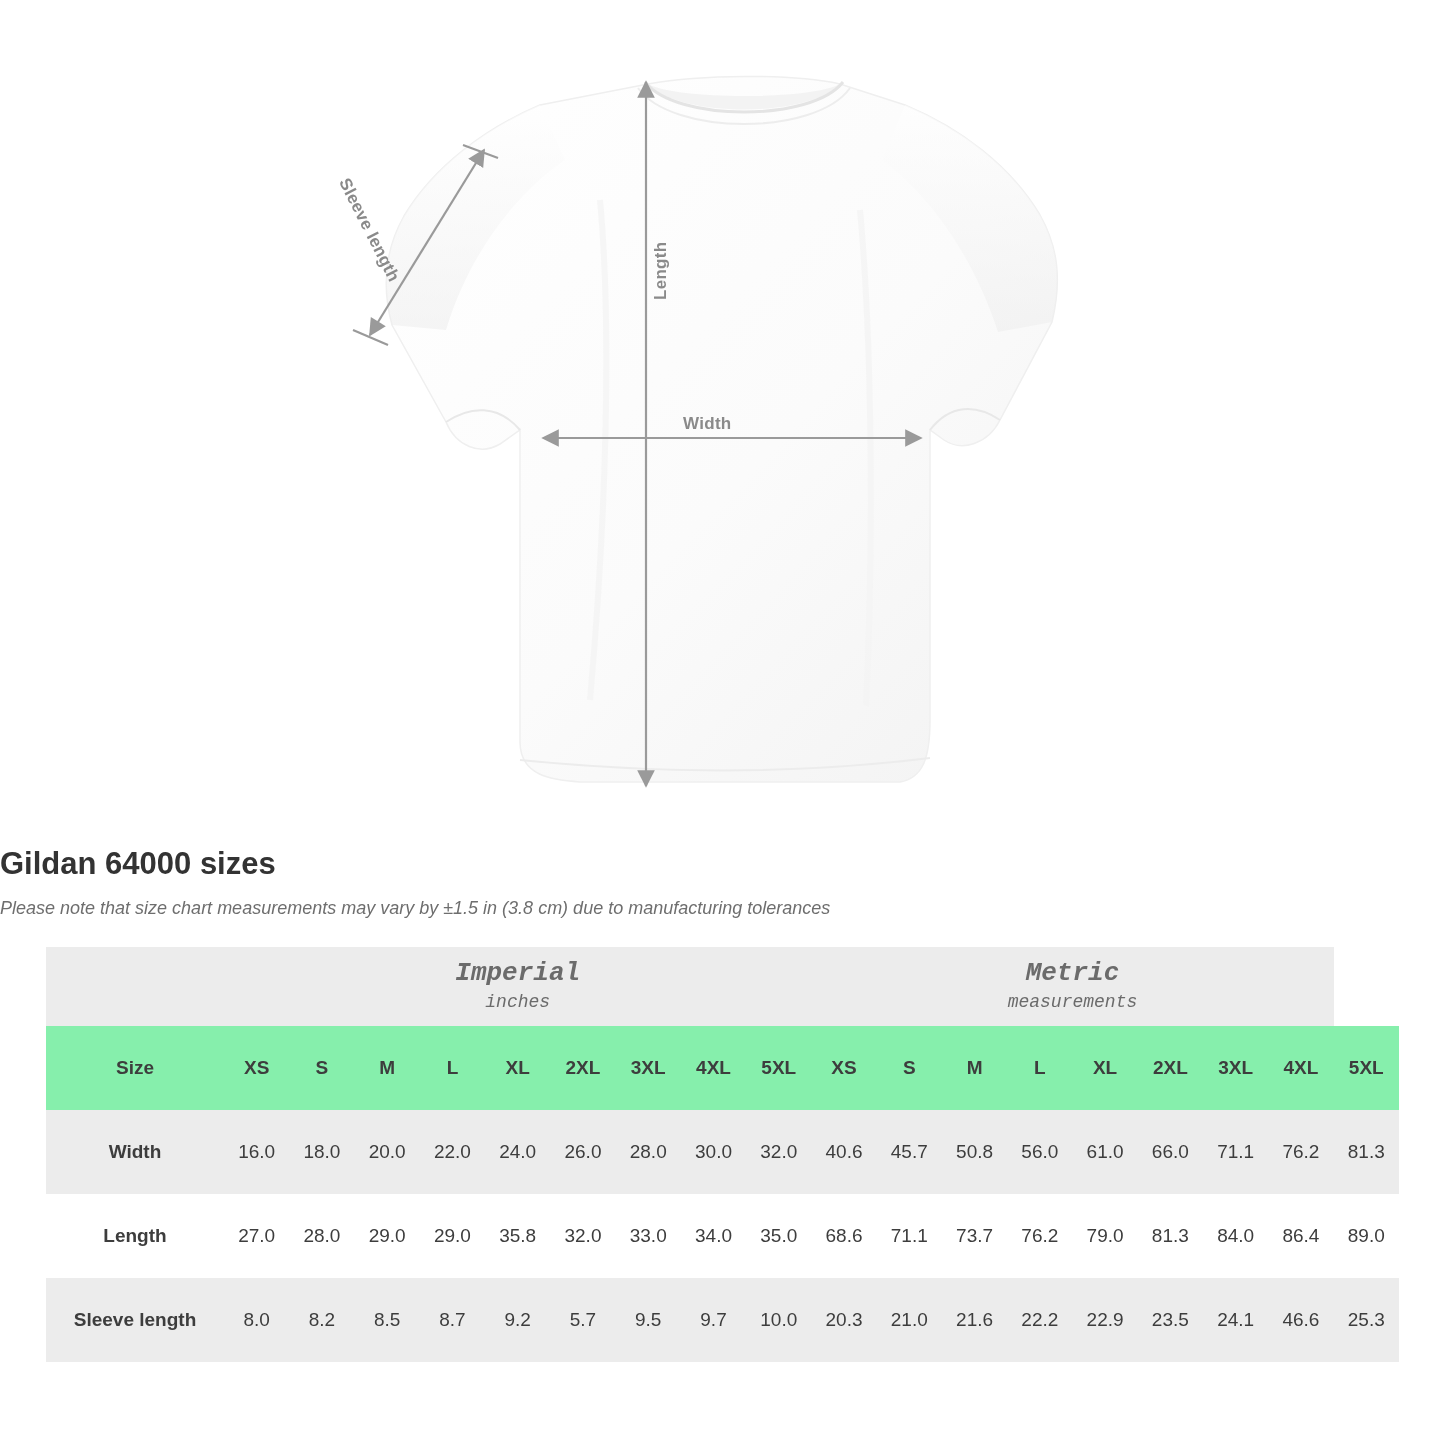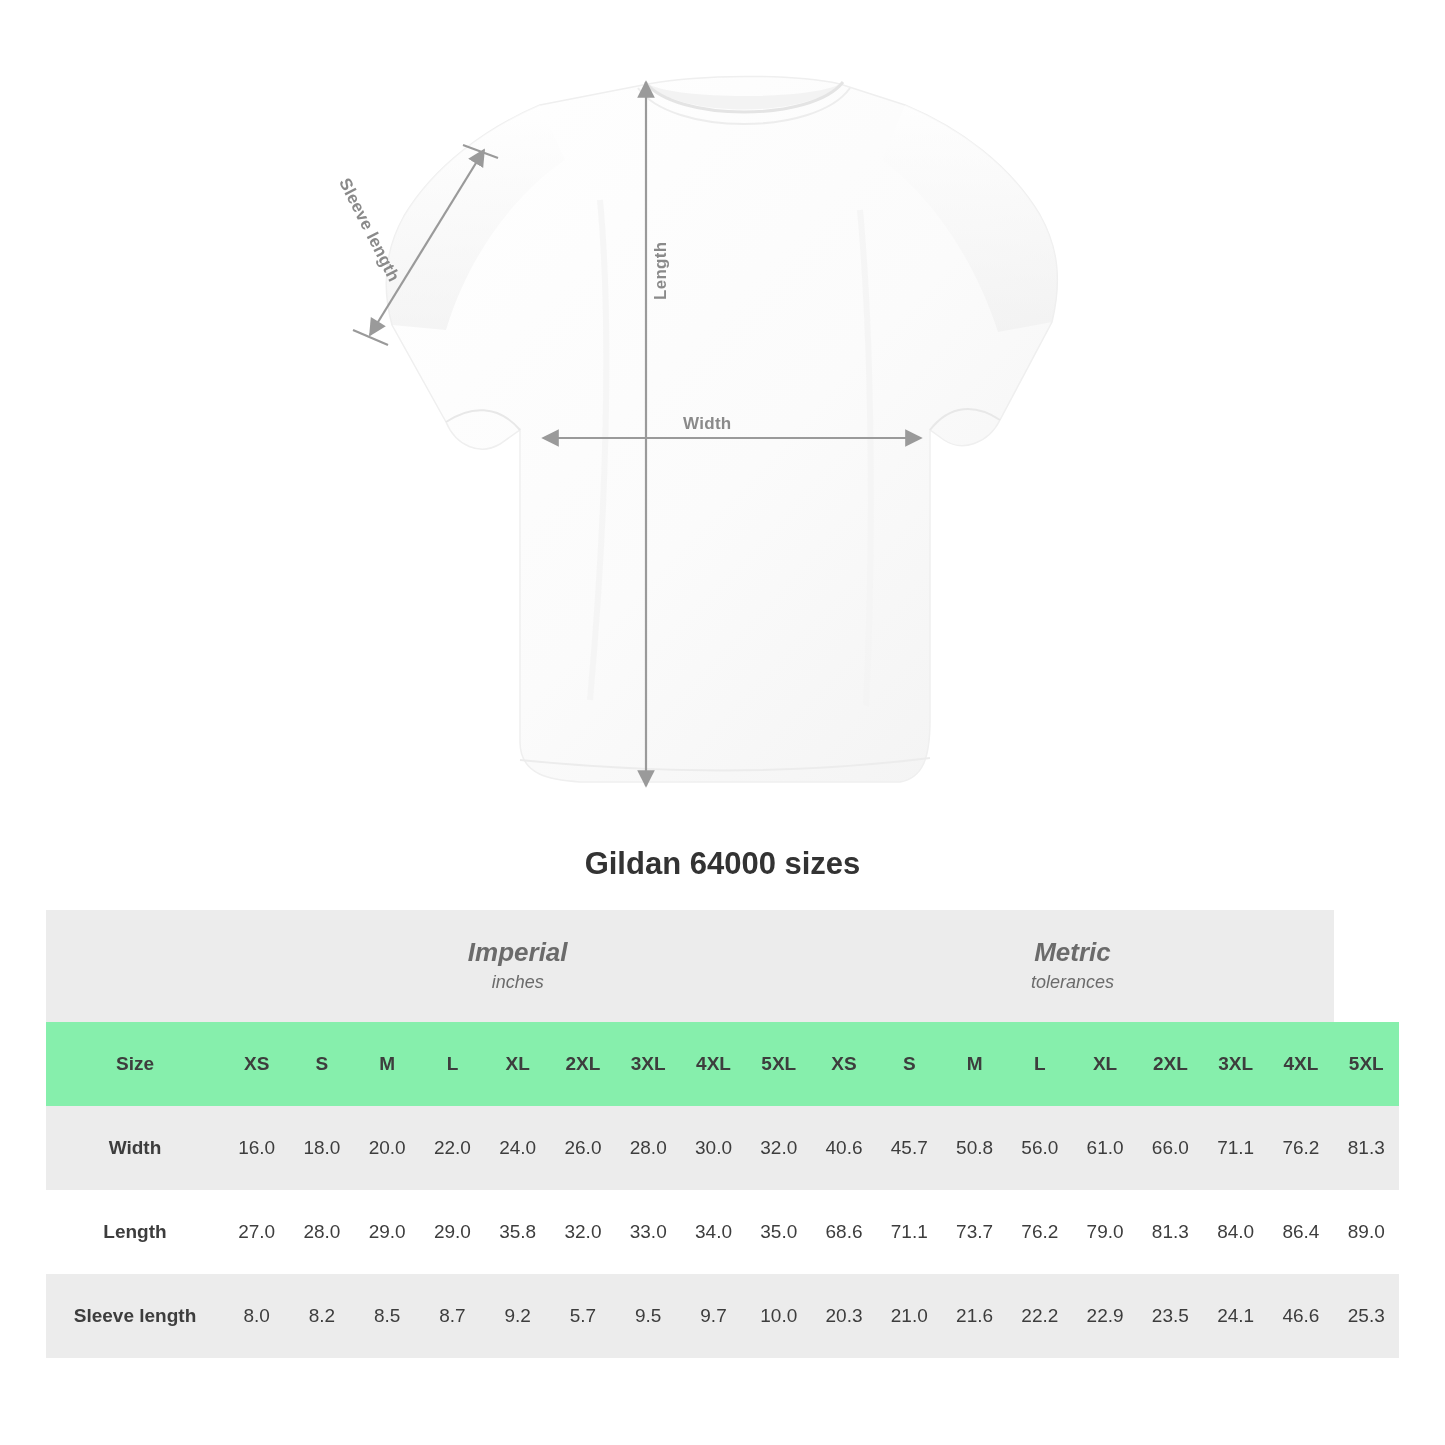--- a/index.html
+++ b/index.html
@@ -58,7 +58,6 @@
 
   
   .title-block {
-    text-align: center;
     margin-top: 16px;
   }
   .chart-title {

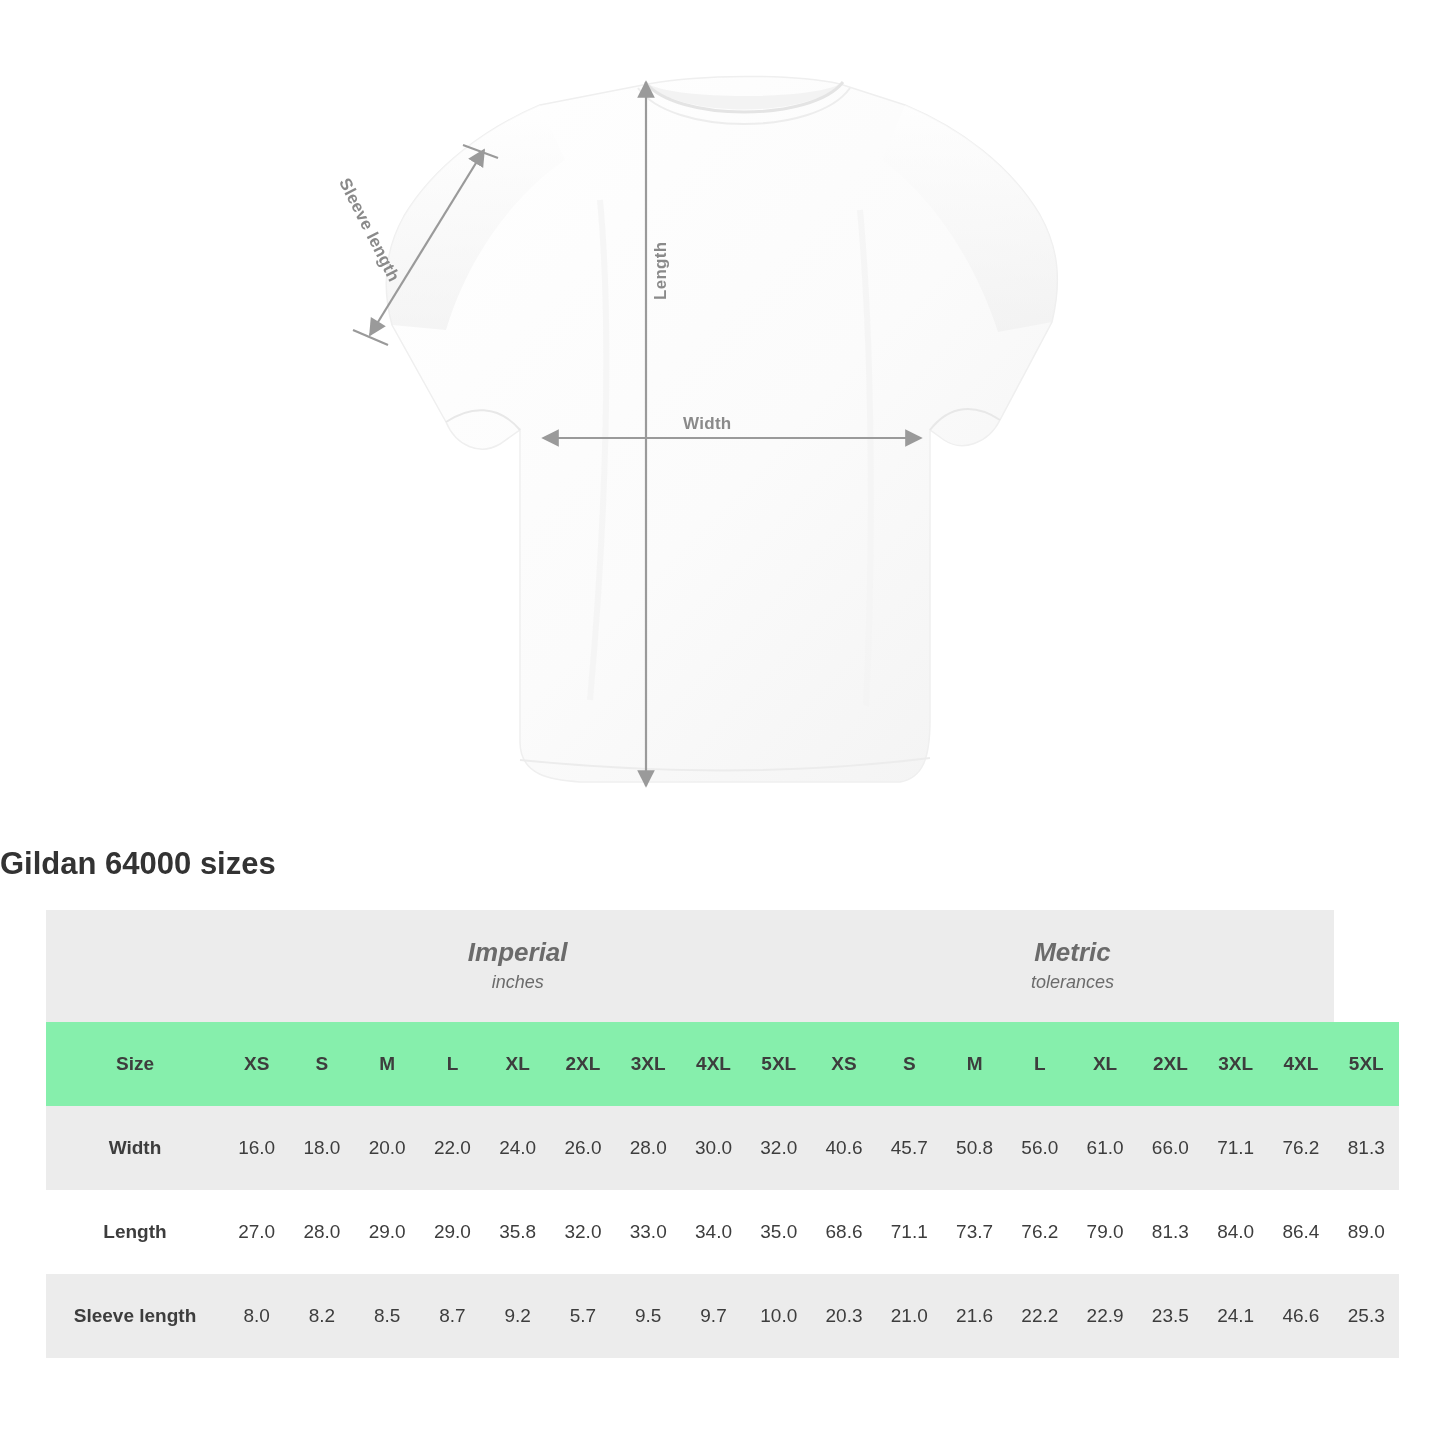--- a/index.html
+++ b/index.html
@@ -222,6 +222,7 @@
 
 <div class="title-block">
   <h1 class="chart-title">Gildan 64000 sizes</h1>
+  <p class="chart-note">Please note that size chart measurements may vary by ±1.5 in (3.8 cm) due to manufacturing tolerances</p>
 </div>
 
 <div class="table-wrap">

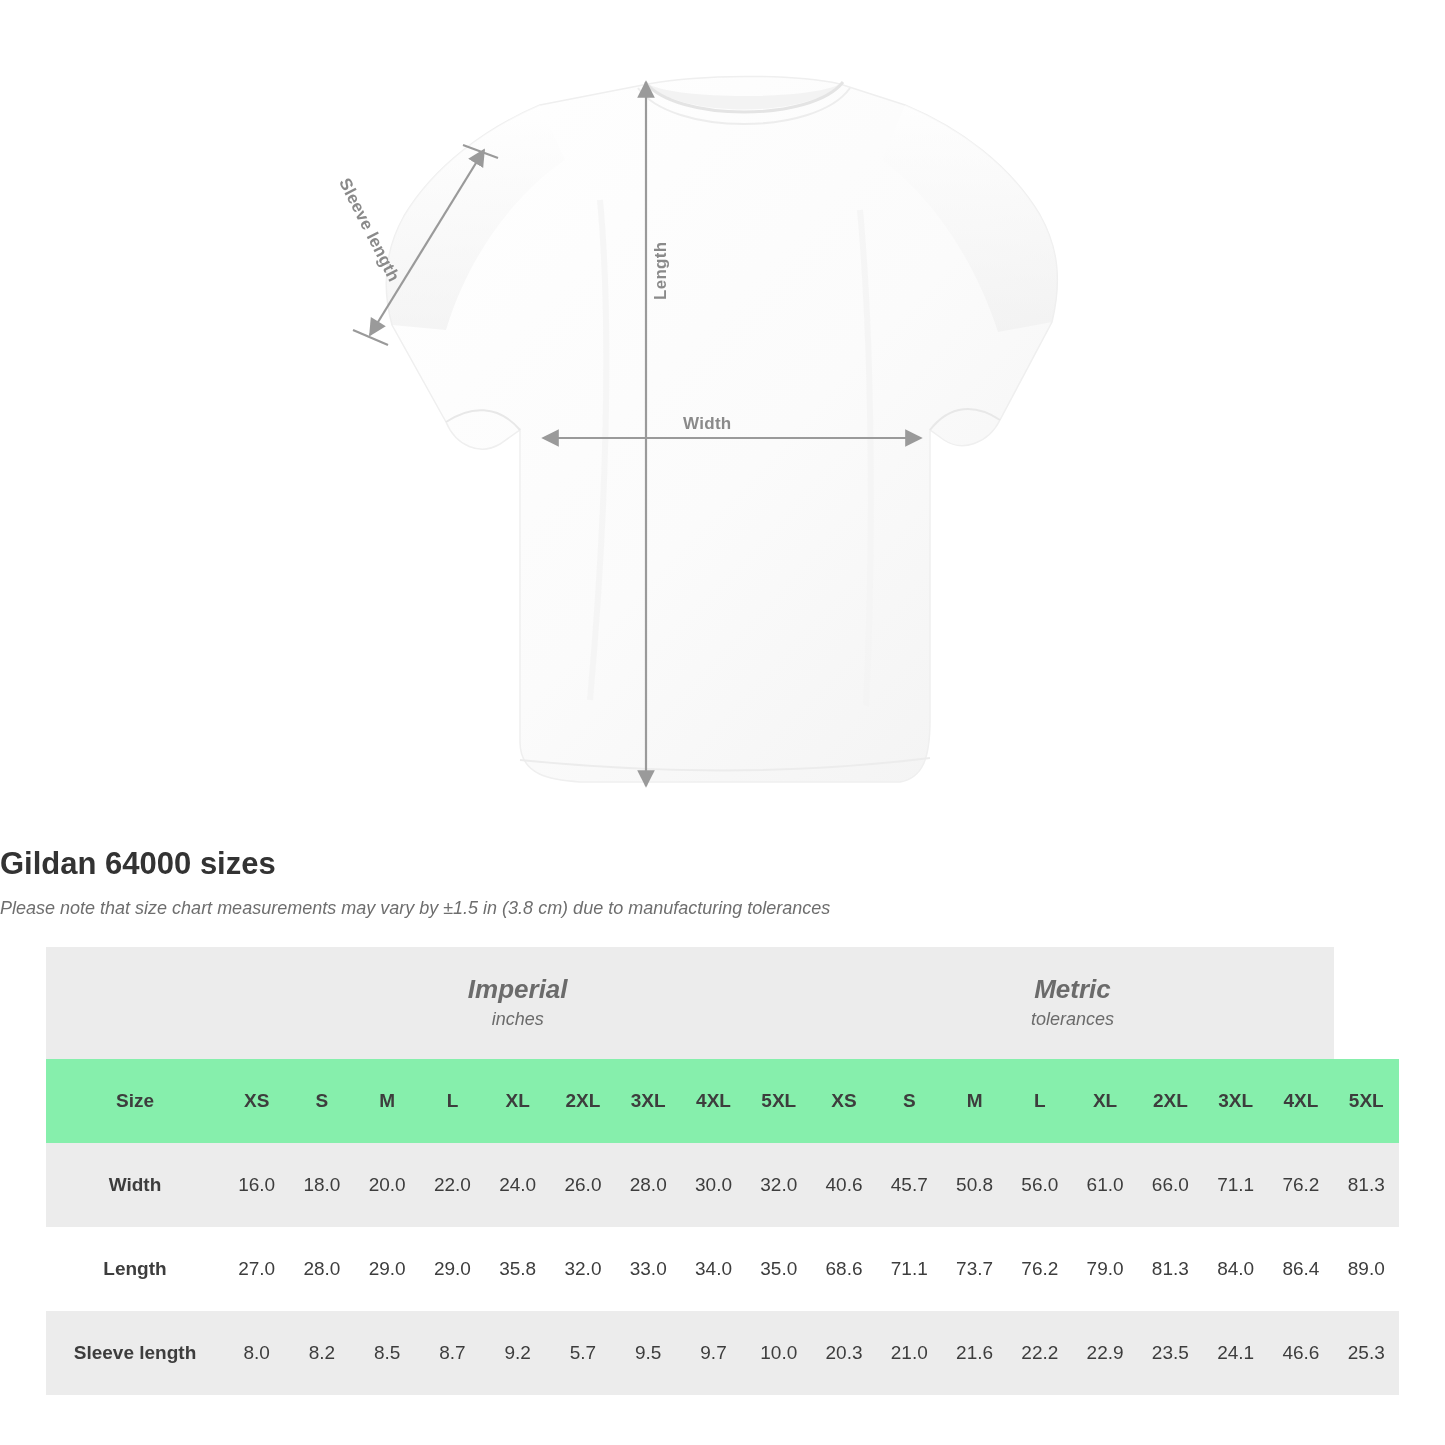--- a/index.html
+++ b/index.html
@@ -91,8 +91,9 @@
     color: #3d3d3d;
   }
   .unit-head {
-    height: 112px;
+    height: 79px;
     background: #ececec;
+    font-family: Liberation Mono, monospace;
   }
   .unit-head .unit-name {
     font-size: 26px;

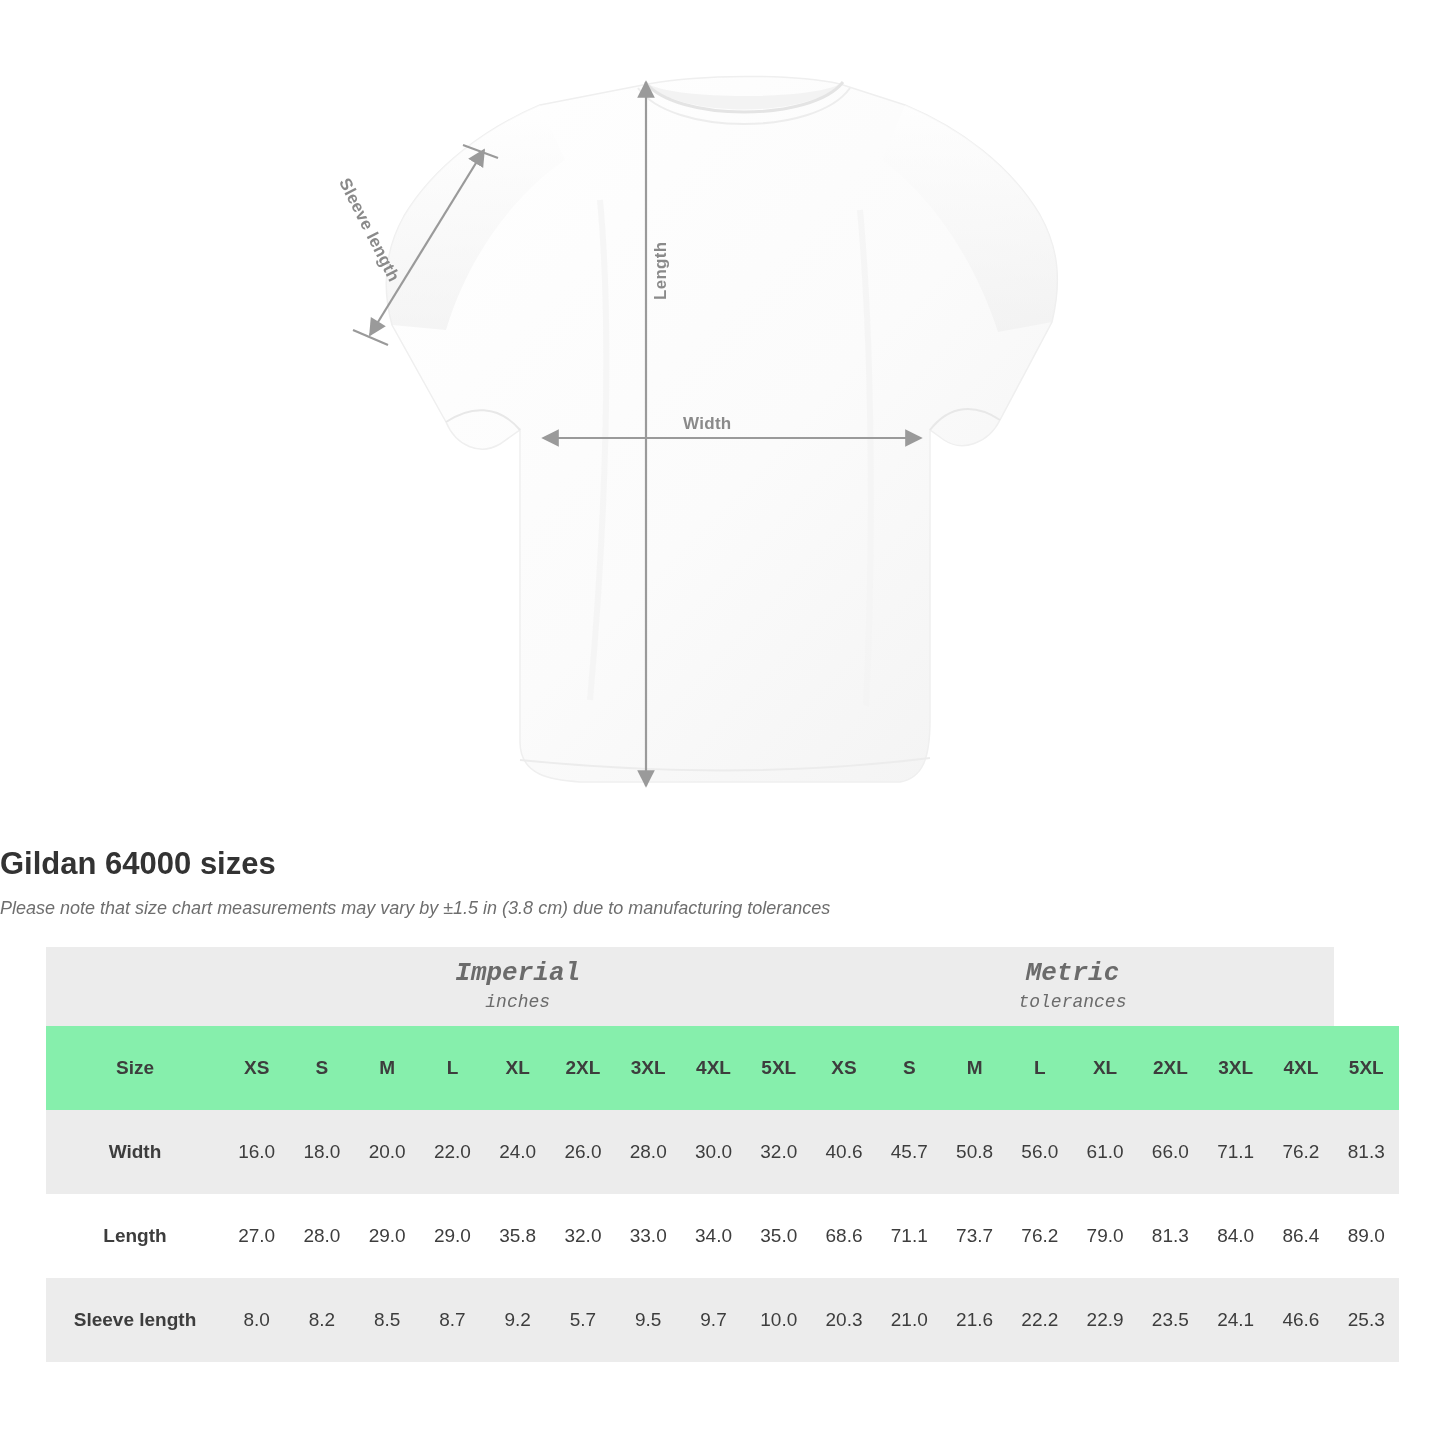--- a/index.html
+++ b/index.html
@@ -258,7 +258,7 @@
         </td>
         <td class="unit-head" colspan="8">
           <div class="unit-name">Metric</div>
-          <div class="unit-sub">tolerances</div>
+          <div class="unit-sub">measurements</div>
         </td>
       </tr>
 

